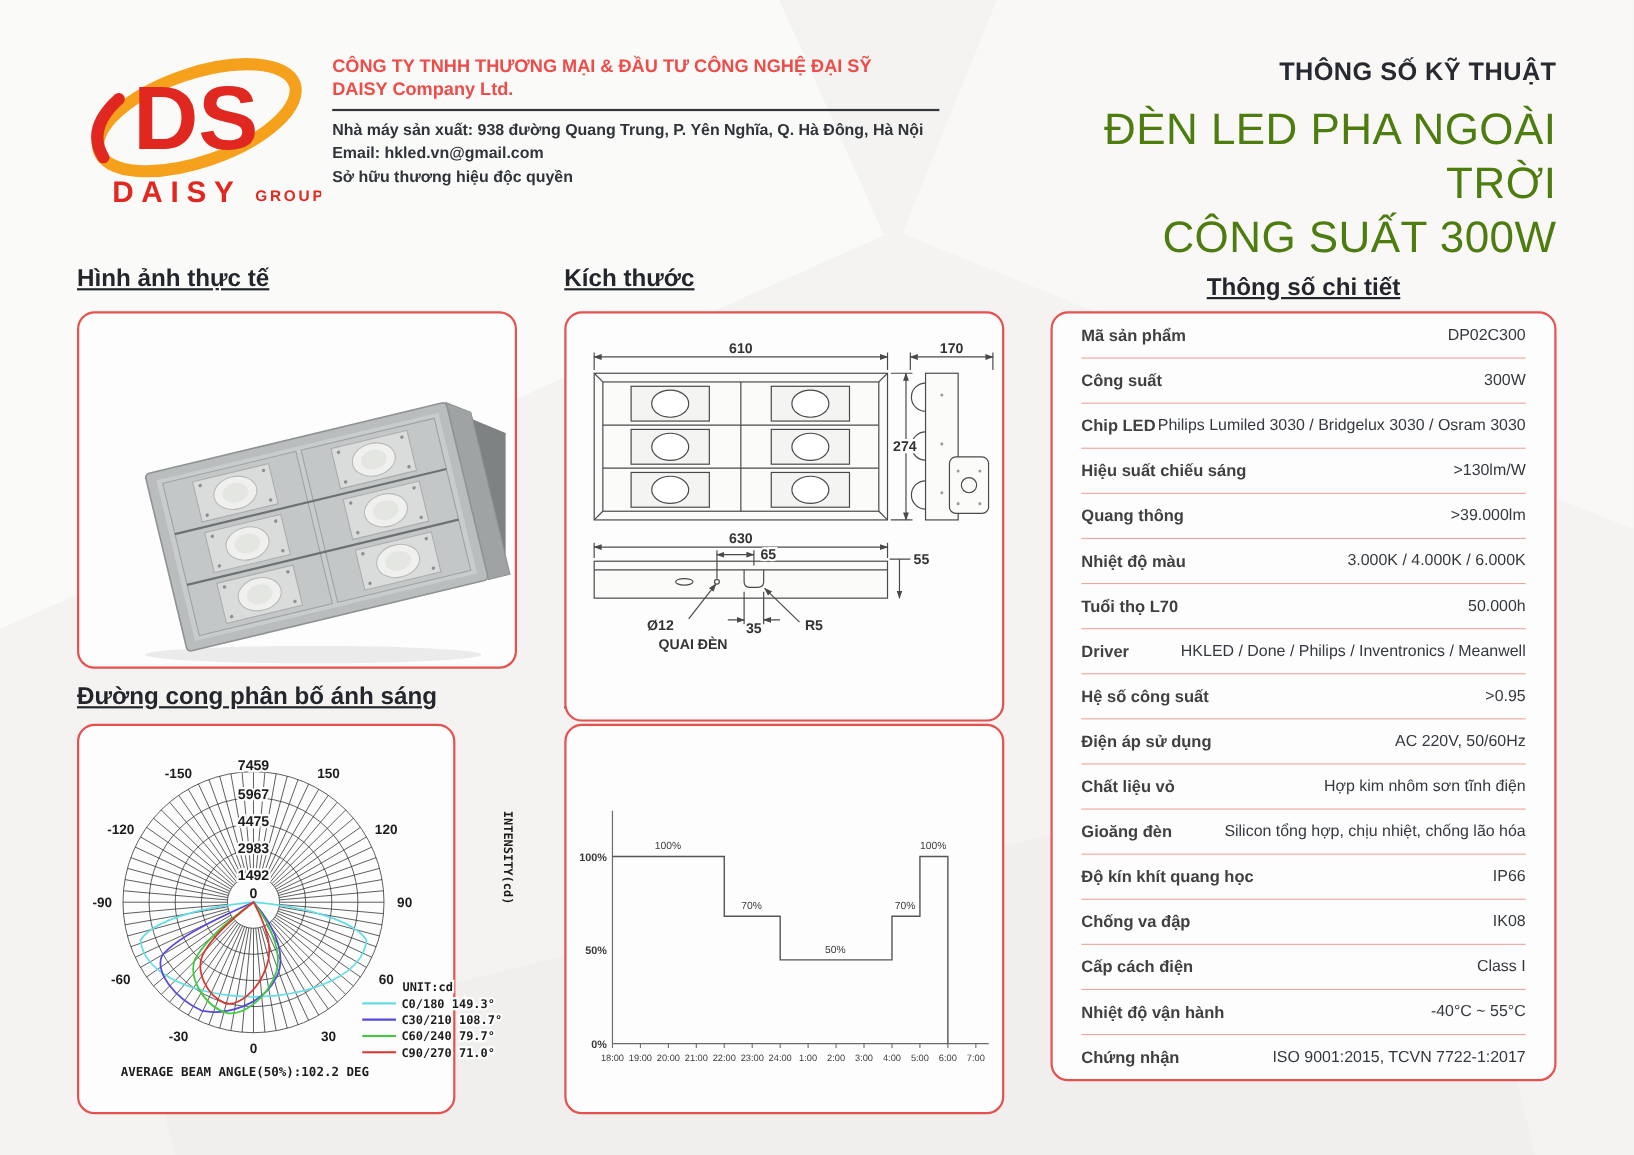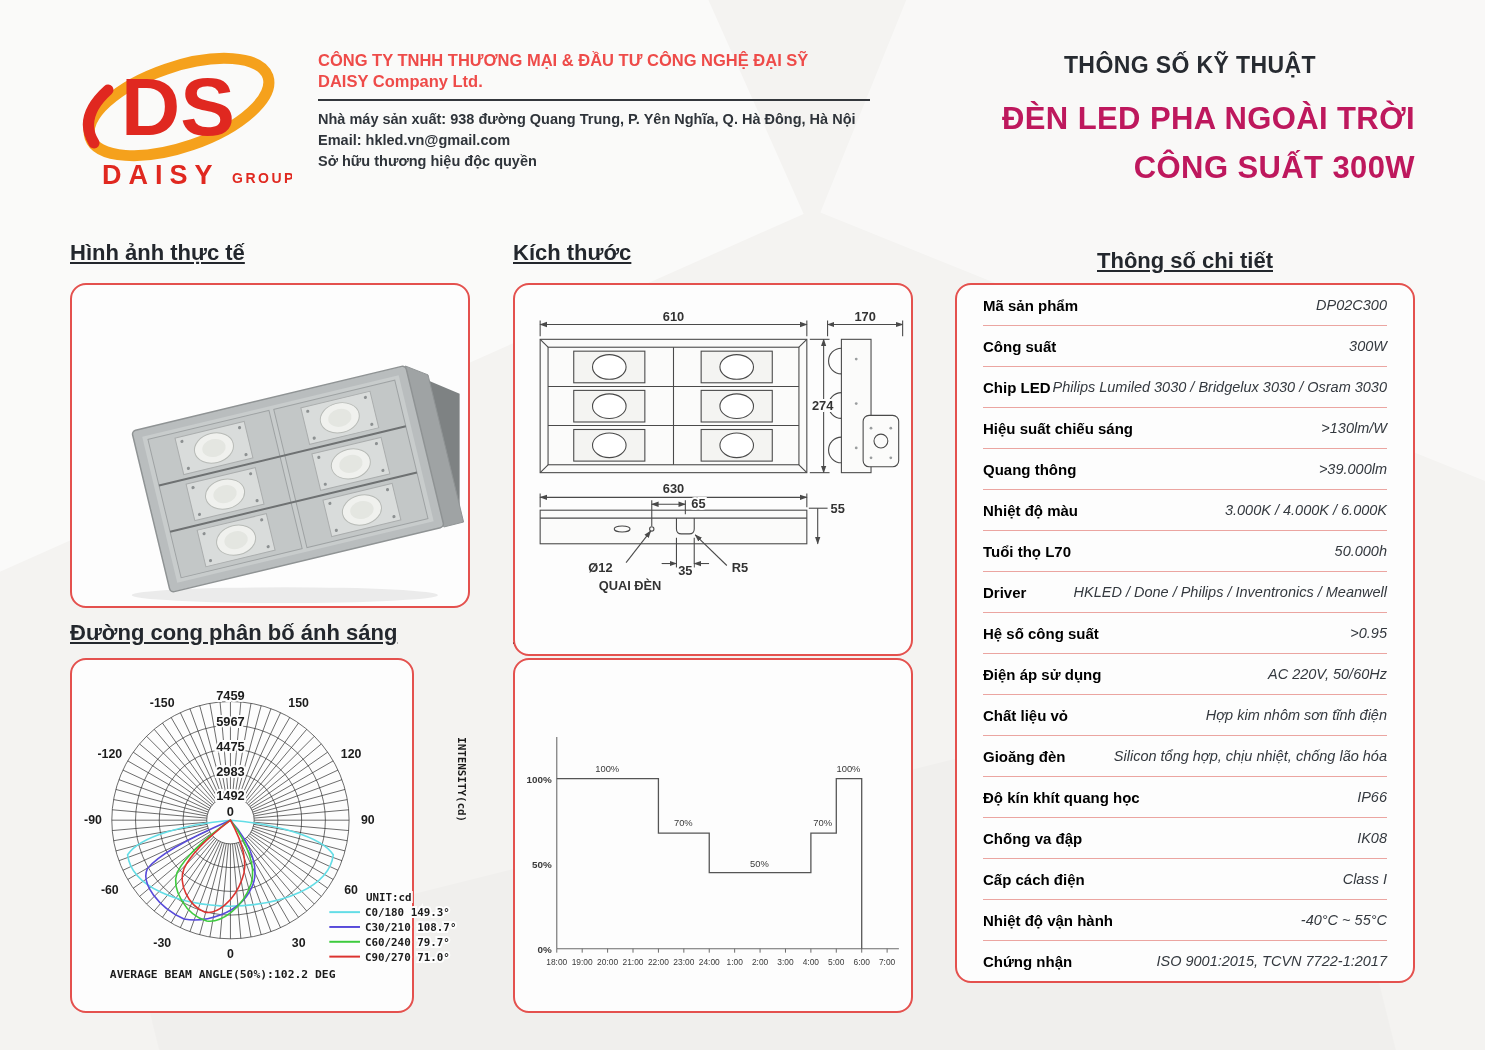--- a/index.html
+++ b/index.html
@@ -19,7 +19,7 @@
   .abs { position:absolute; }
 
   
-  #company-block { left:318px; top:50px; width:565px; }
+  #company-block { left:302px; top:50px; width:565px; }
   .co-name { font-size:16.5px; font-weight:bold; color:#ee4b49; line-height:21px; }
   #company-divider { width:552px; border-top:2px solid #33373c; margin:7px 0 8px 0; }
   .co-line { font-size:14.5px; font-weight:bold; color:#2f343a; line-height:21px; }

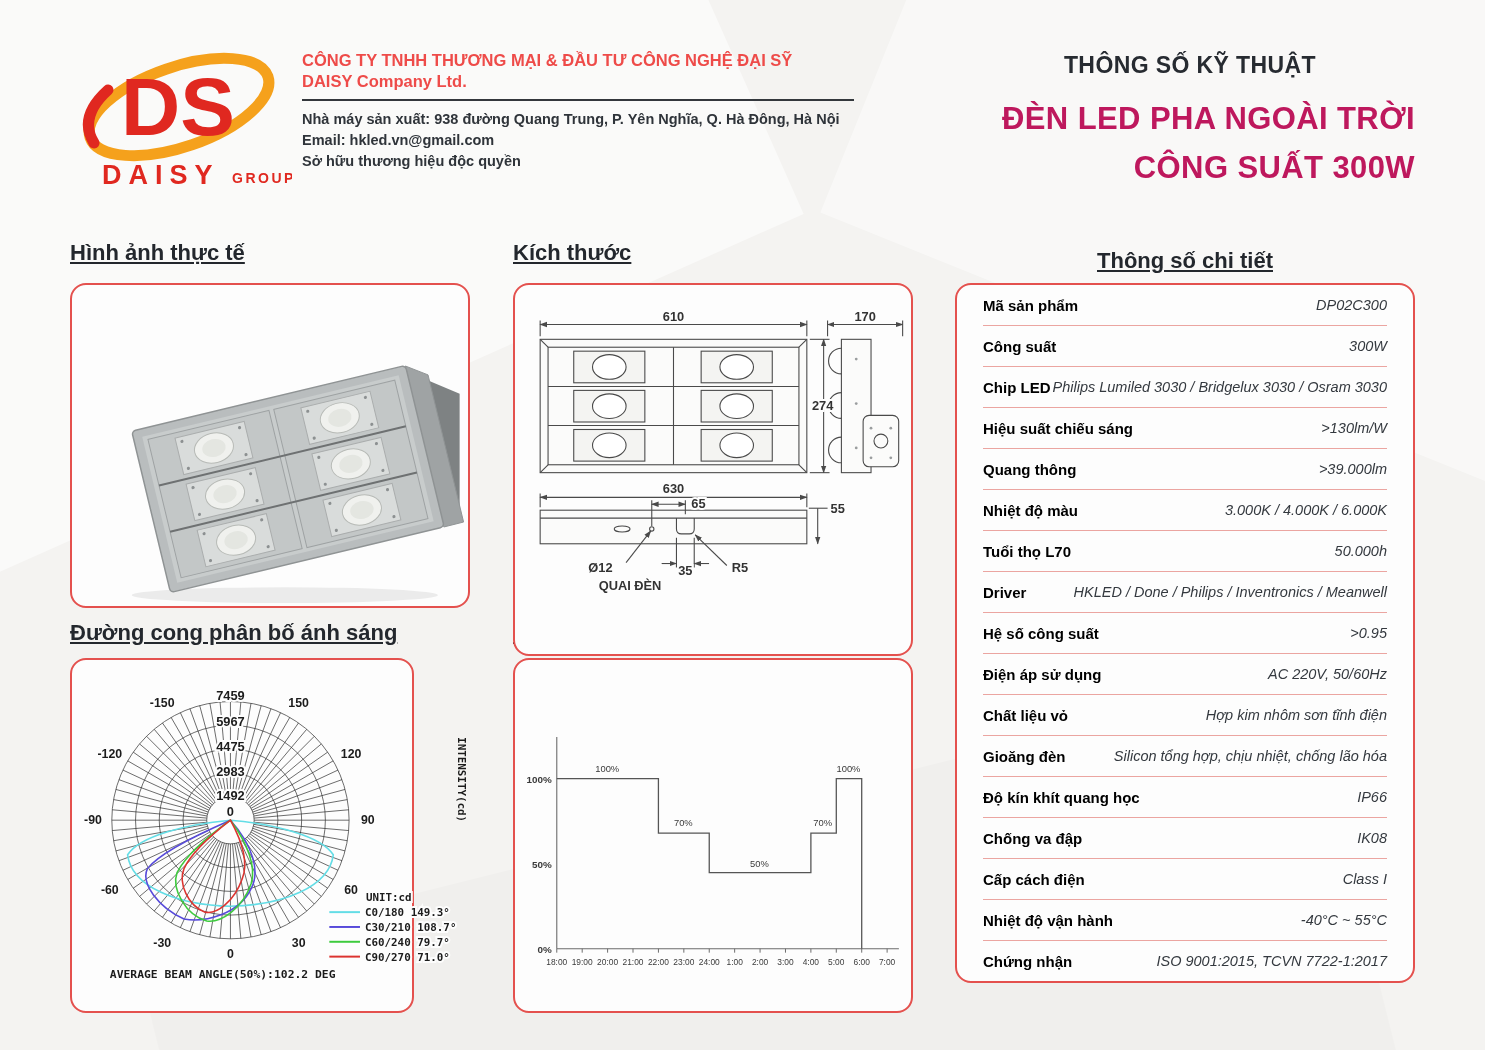--- a/index.html
+++ b/index.html
@@ -25,7 +25,7 @@
   .co-line { font-size:14.5px; font-weight:bold; color:#2f343a; line-height:21px; }
 
   #header-right { top:52px; left:965px; width:450px; text-align:right; }
-  #doc-title { font-size:23px; font-weight:bold; color:#272b31; letter-spacing:.4px;text-align:center; }
+  #doc-title { font-size:23px; font-weight:bold; color:#272b31; letter-spacing:.4px; }
   .product-title { font-size:31px; font-weight:bold; color:#be185d; line-height:49px; letter-spacing:.4px; }
   #product-title-1 { margin-top:15px; }
 

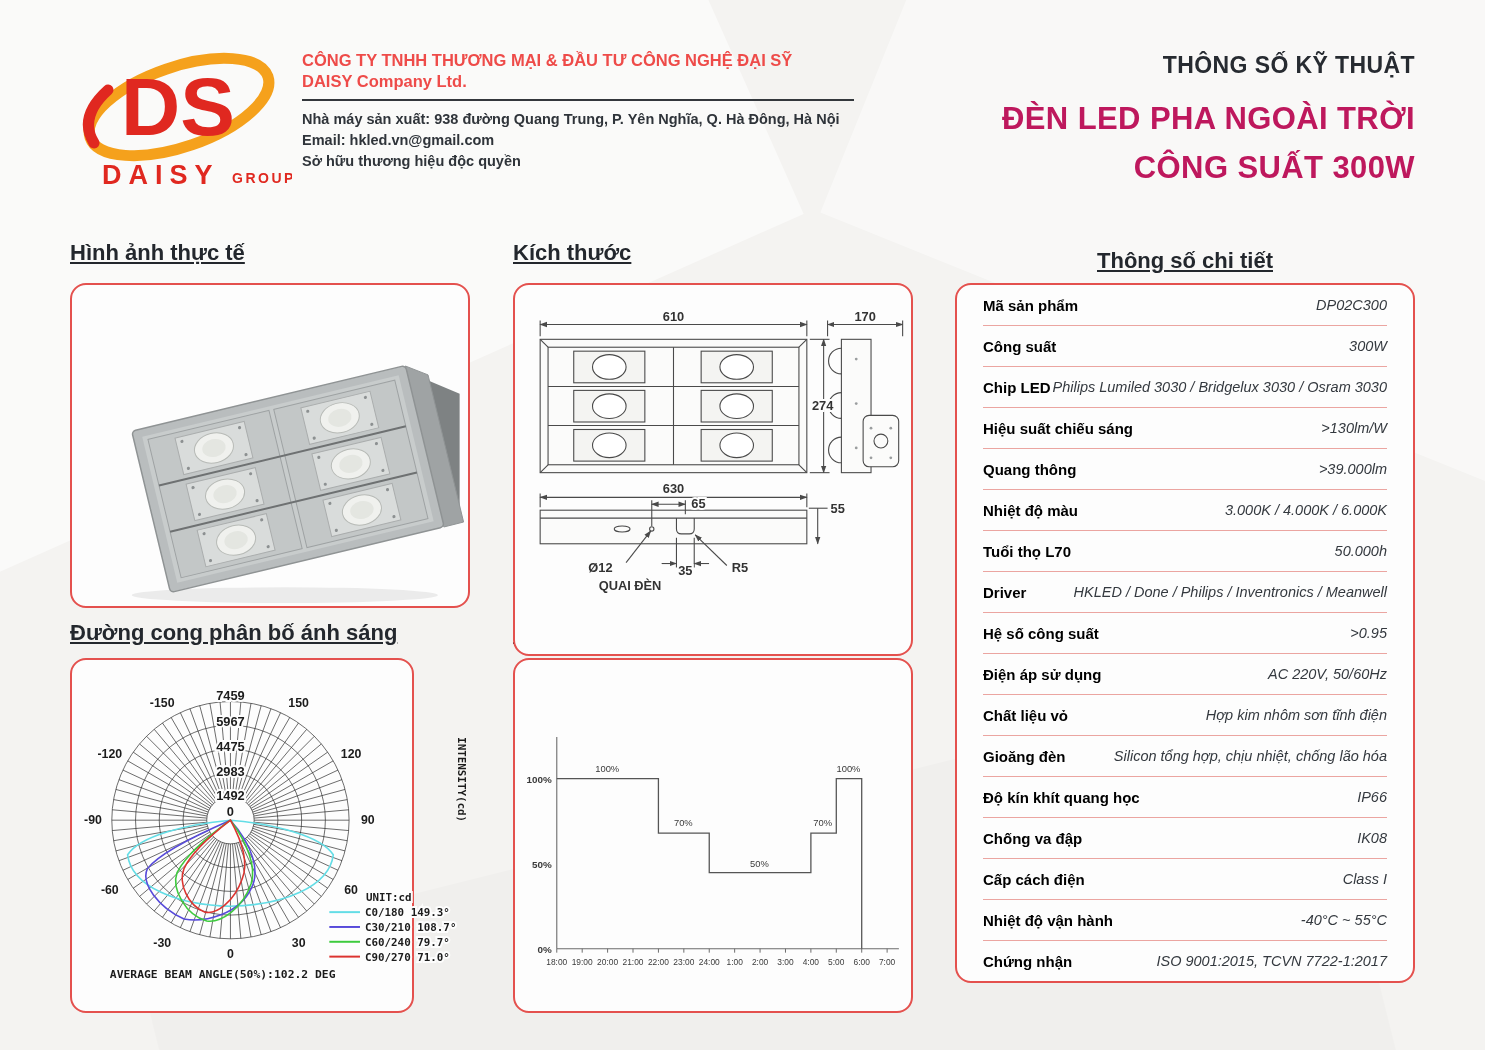--- a/index.html
+++ b/index.html
@@ -26,7 +26,7 @@
 
   #header-right { top:52px; left:965px; width:450px; text-align:right; }
   #doc-title { font-size:23px; font-weight:bold; color:#272b31; letter-spacing:.4px; }
-  .product-title { font-size:31px; font-weight:bold; color:#be185d; line-height:49px; letter-spacing:.4px; }
+  .product-title { font-size:40px; font-weight:normal; color:#4d7c0f; line-height:49px; letter-spacing:.4px; }
   #product-title-1 { margin-top:15px; }
 
   

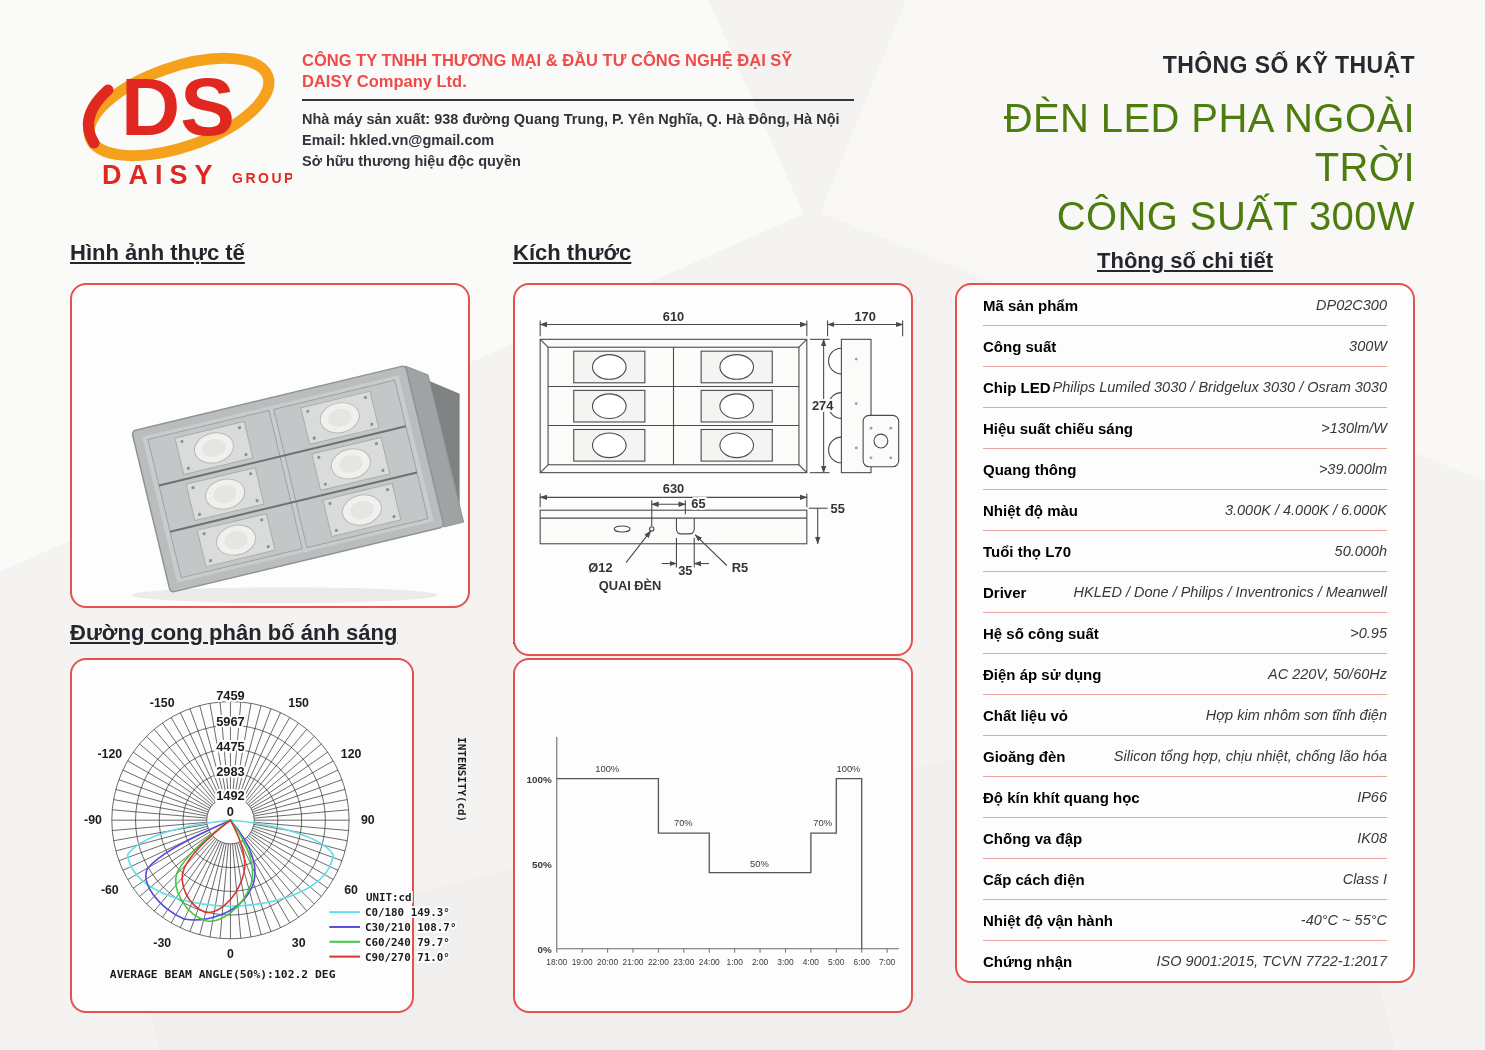--- a/index.html
+++ b/index.html
@@ -47,7 +47,7 @@
 
   .srow { flex:1; display:flex; align-items:center; justify-content:space-between; margin:0 26px; border-bottom:1.5px solid #eba5a1; }
   .srow:last-child { border-bottom:none; }
-  .slabel { font-size:15px; font-weight:bold; color:#000000; white-space:nowrap; }
+  .slabel { font-size:15px; font-weight:bold; color:#404040; white-space:nowrap; }
   .sval { font-size:14.5px; font-style:italic; color:#34393f; text-align:right; white-space:nowrap; }
 
   svg { display:block; }

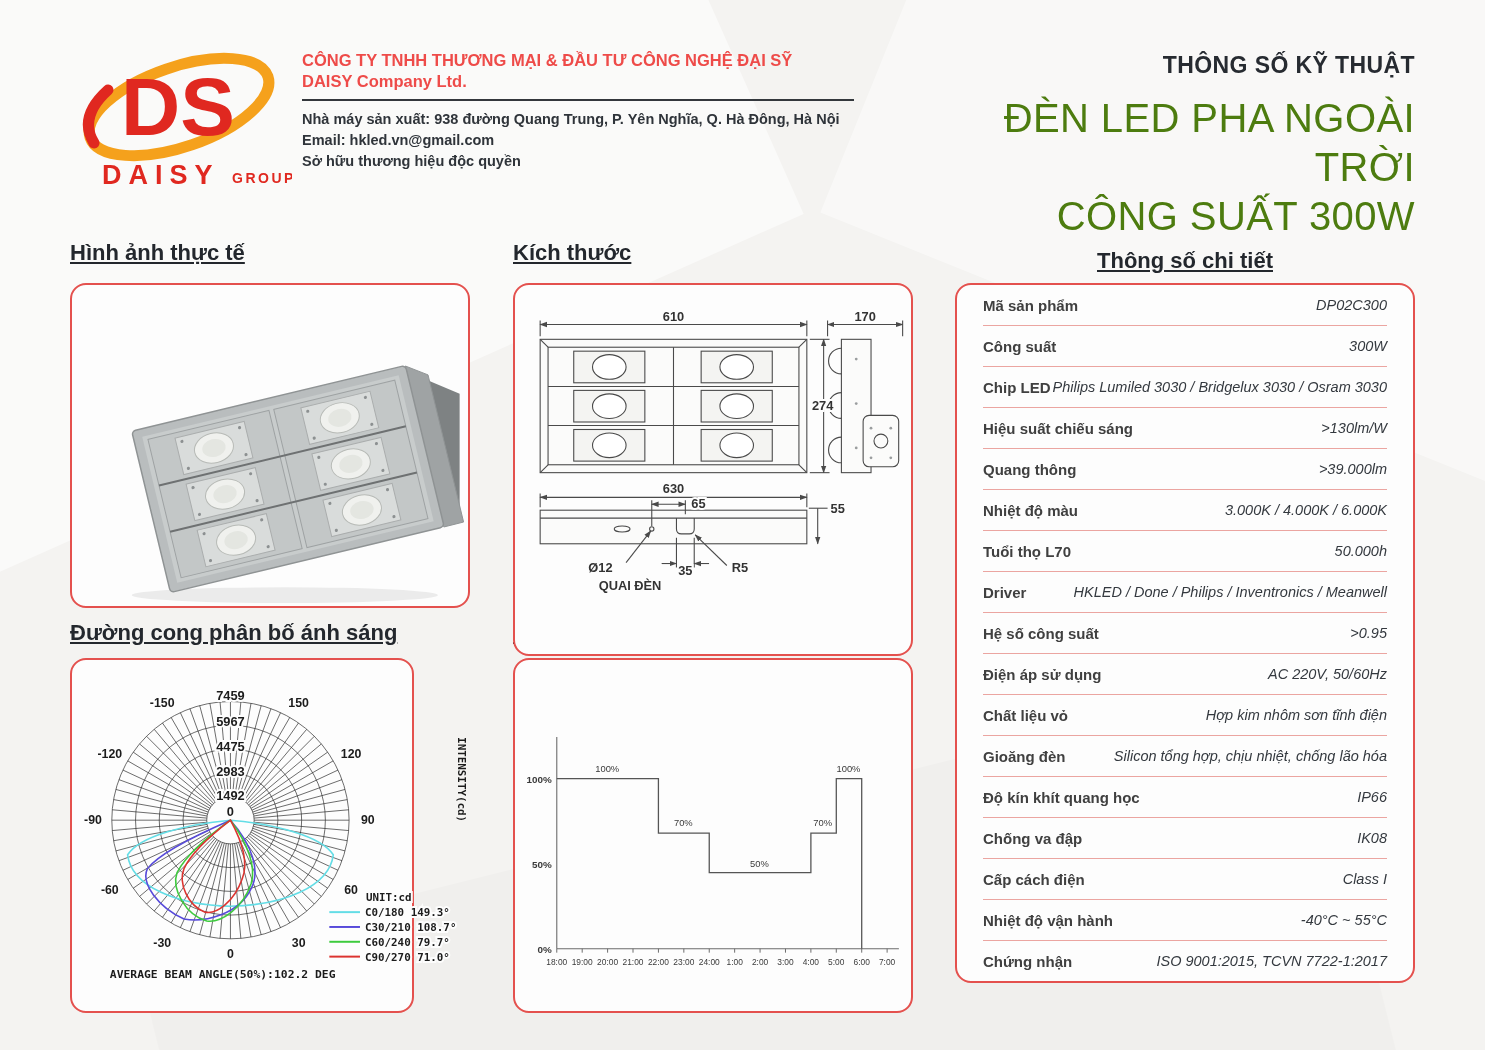--- a/index.html
+++ b/index.html
@@ -48,7 +48,7 @@
   .srow { flex:1; display:flex; align-items:center; justify-content:space-between; margin:0 26px; border-bottom:1.5px solid #eba5a1; }
   .srow:last-child { border-bottom:none; }
   .slabel { font-size:15px; font-weight:bold; color:#404040; white-space:nowrap; }
-  .sval { font-size:14.5px; font-style:italic; color:#34393f; text-align:right; white-space:nowrap; }
+  .sval { font-size:14.5px; color:#34393f; text-align:right; white-space:nowrap; }
 
   svg { display:block; }
   svg text { font-family:"Liberation Sans", sans-serif; }

